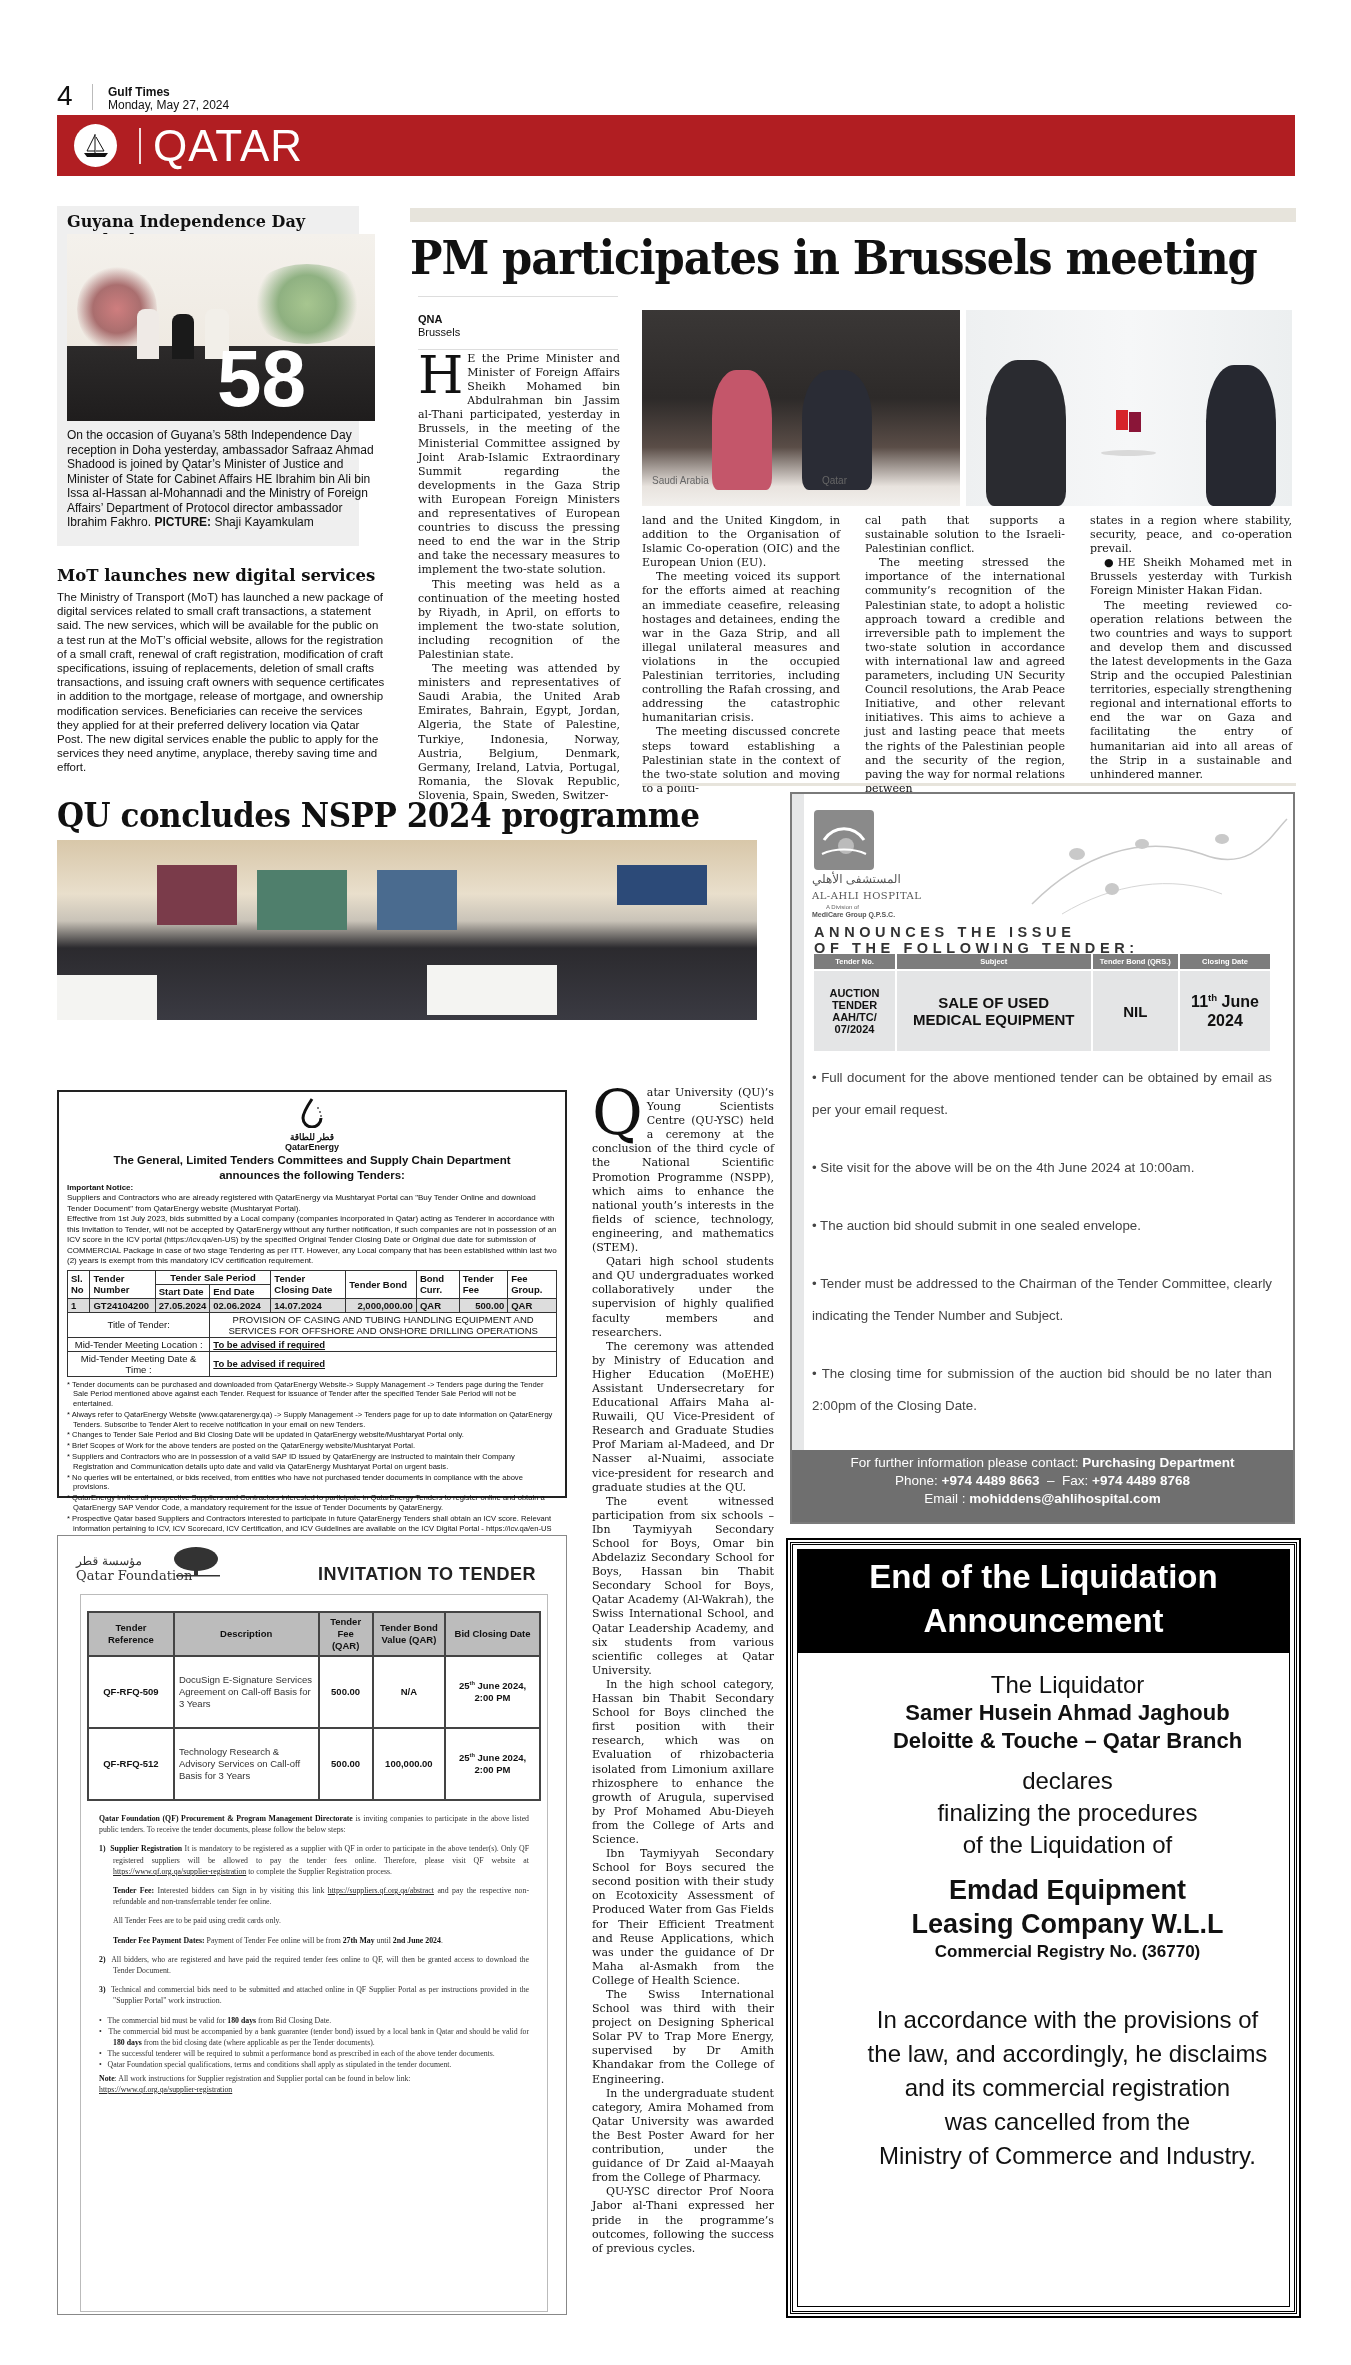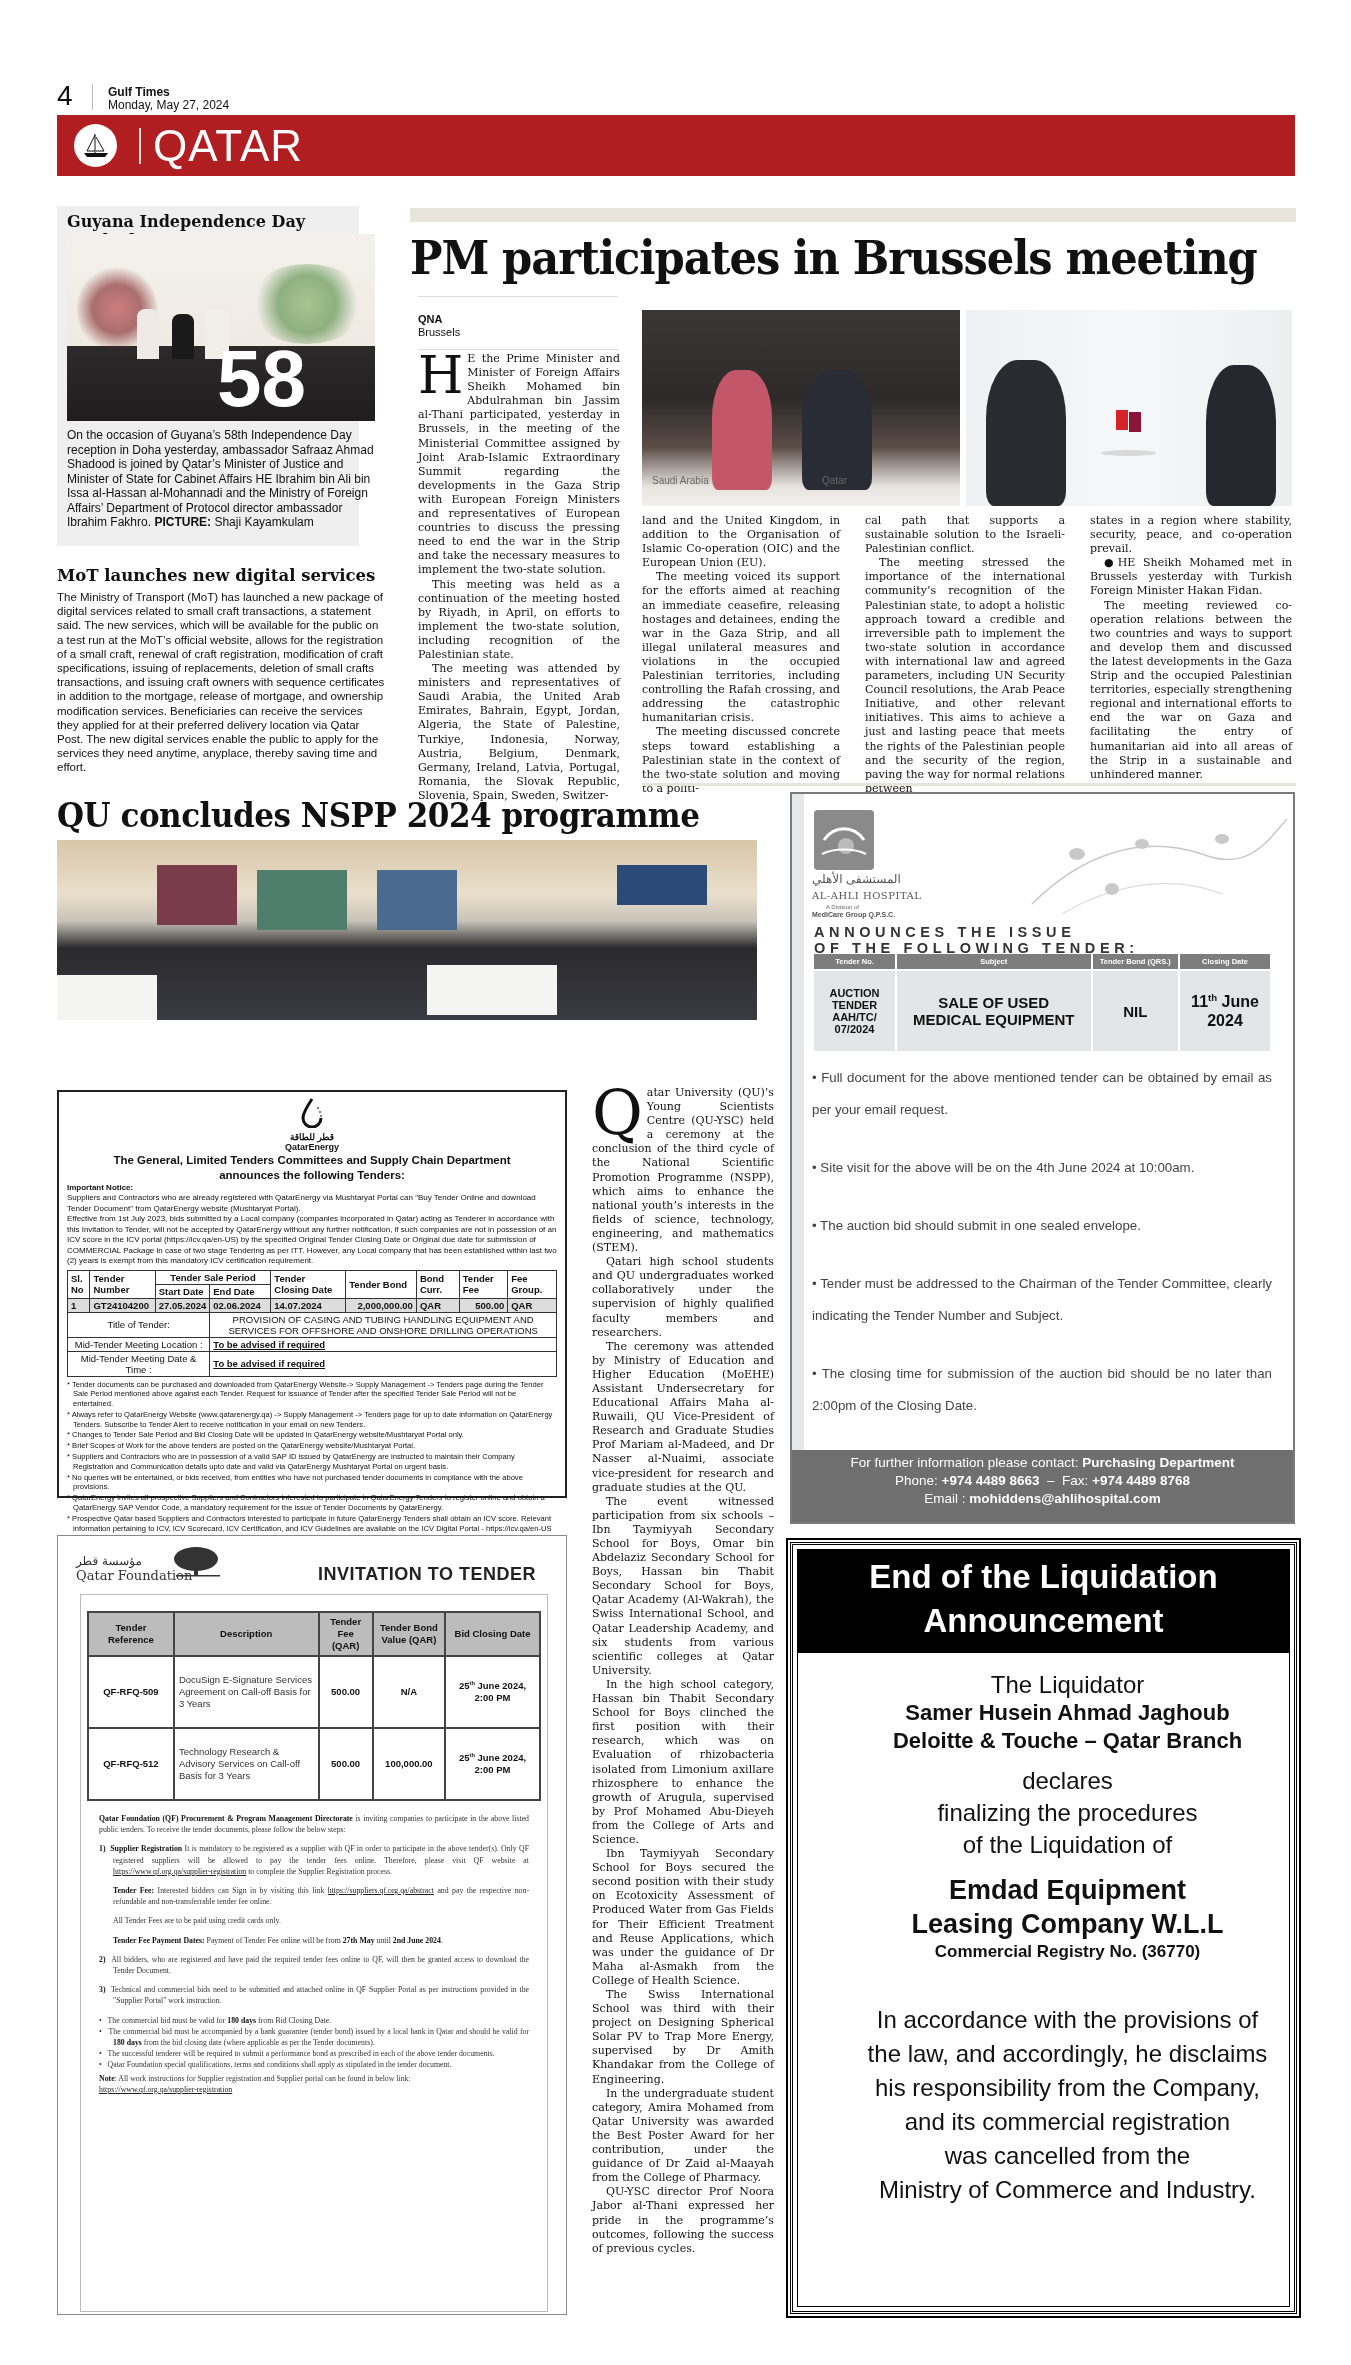--- a/index.html
+++ b/index.html
@@ -432,7 +432,6 @@
     <div class="liq-final">
       <div>In accordance with the provisions of</div>
       <div>the law, and accordingly, he disclaims</div>
-      <div>his responsibility from the Company,</div>
       <div>and its commercial registration</div>
       <div>was cancelled from the</div>
       <div>Ministry of Commerce and Industry.</div>

